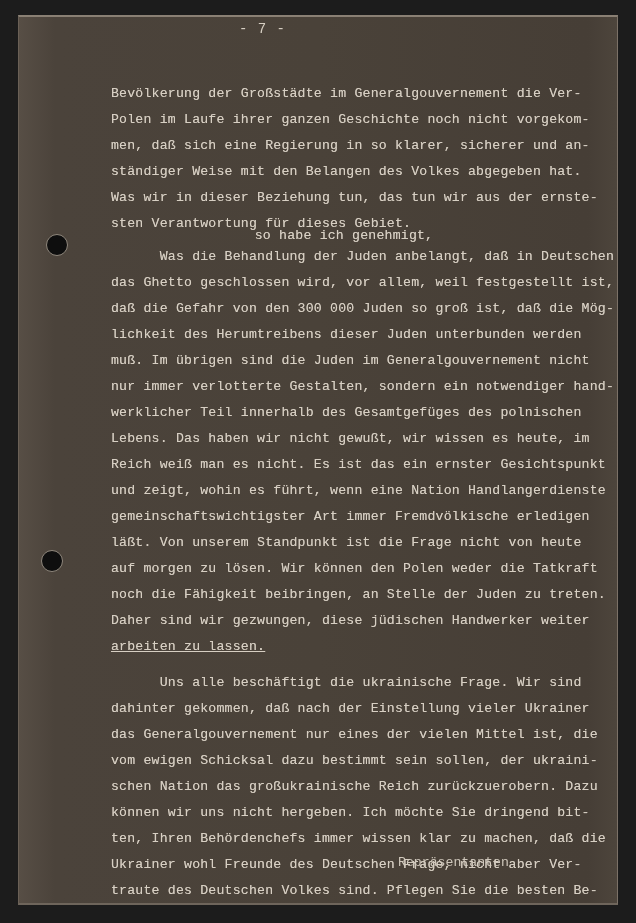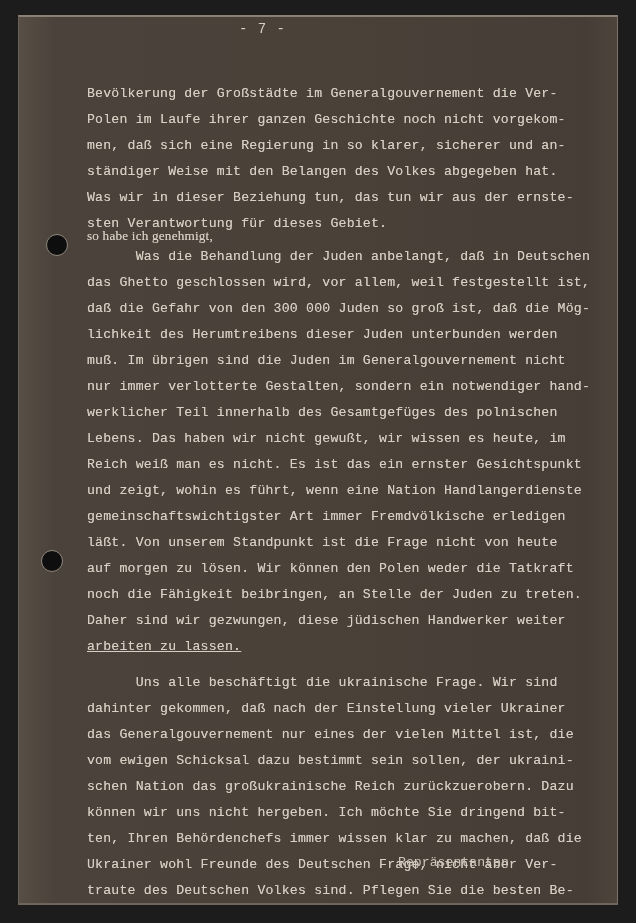--- a/index.html
+++ b/index.html
@@ -28,7 +28,7 @@
     color:#d7cfc3; font-size:13.2px; line-height:26px; letter-spacing:0.2px;
     text-shadow: 0 0 0.6px rgba(230,222,210,0.6);
   }
-  .line { white-space:pre; display:block; height:26px; }
+  .line { white-space:pre; display:block; height:26px;margin-left:24px; }
   .note-line { white-space:pre; display:block; height:17px; line-height:17px; text-align:left; padding-right:6px;font-family:Liberation Serif, serif; }
   .final {
     position:absolute; left:398px; top:855px; color:#d0c8bc; font-size:13.2px;

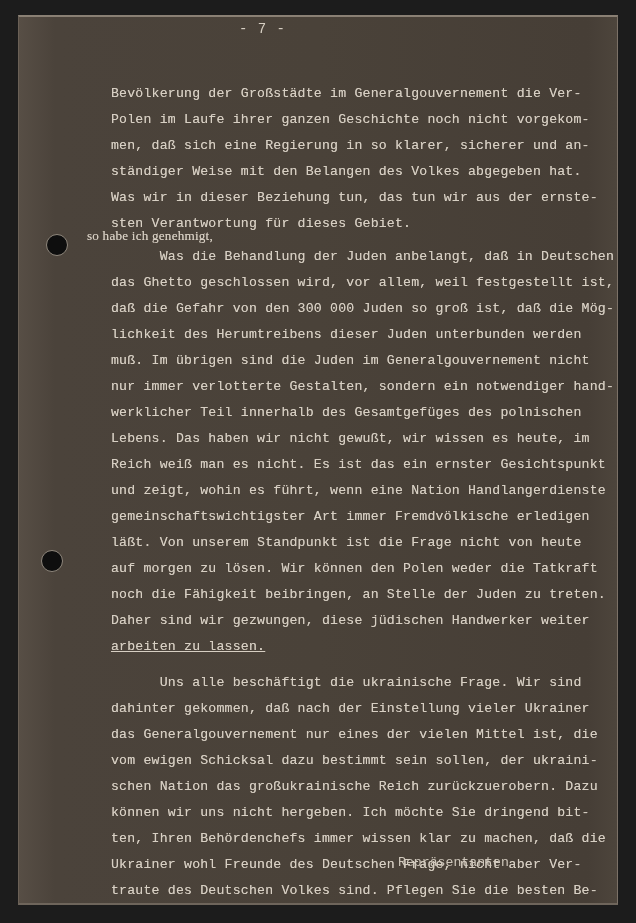--- a/index.html
+++ b/index.html
@@ -29,7 +29,7 @@
     text-shadow: 0 0 0.6px rgba(230,222,210,0.6);
   }
   .line { white-space:pre; display:block; height:26px;margin-left:24px; }
-  .note-line { white-space:pre; display:block; height:17px; line-height:17px; text-align:left; padding-right:6px;font-family:Liberation Serif, serif; }
+  .note-line { white-space:pre; display:block; height:17px; line-height:17px; text-align:center; padding-right:6px; }
   .final {
     position:absolute; left:398px; top:855px; color:#d0c8bc; font-size:13.2px;
   }

